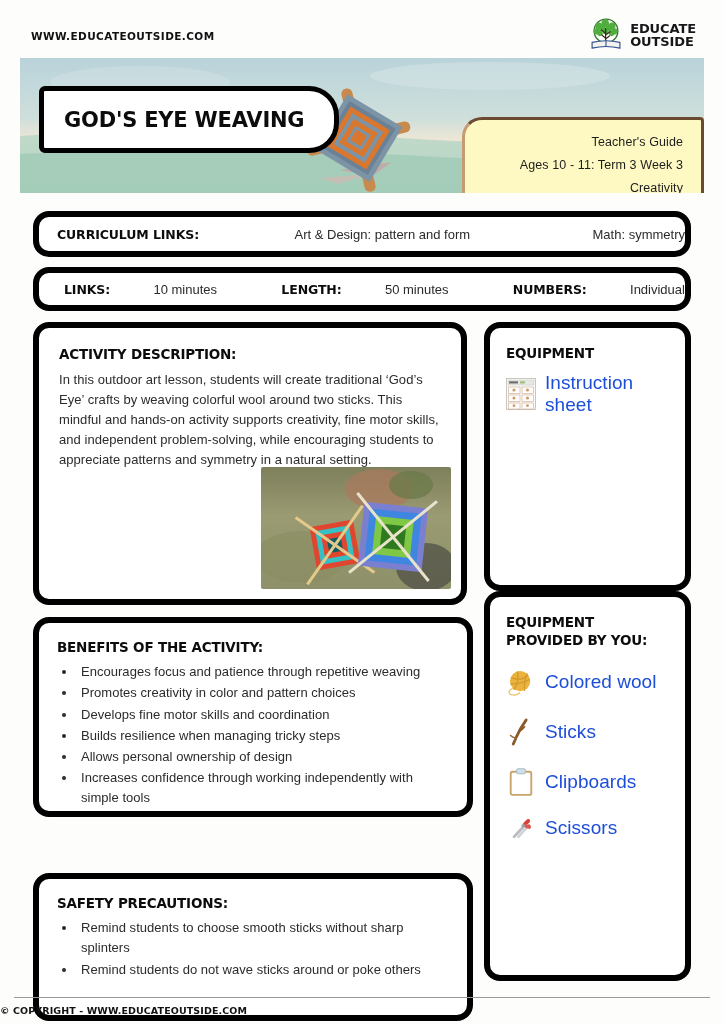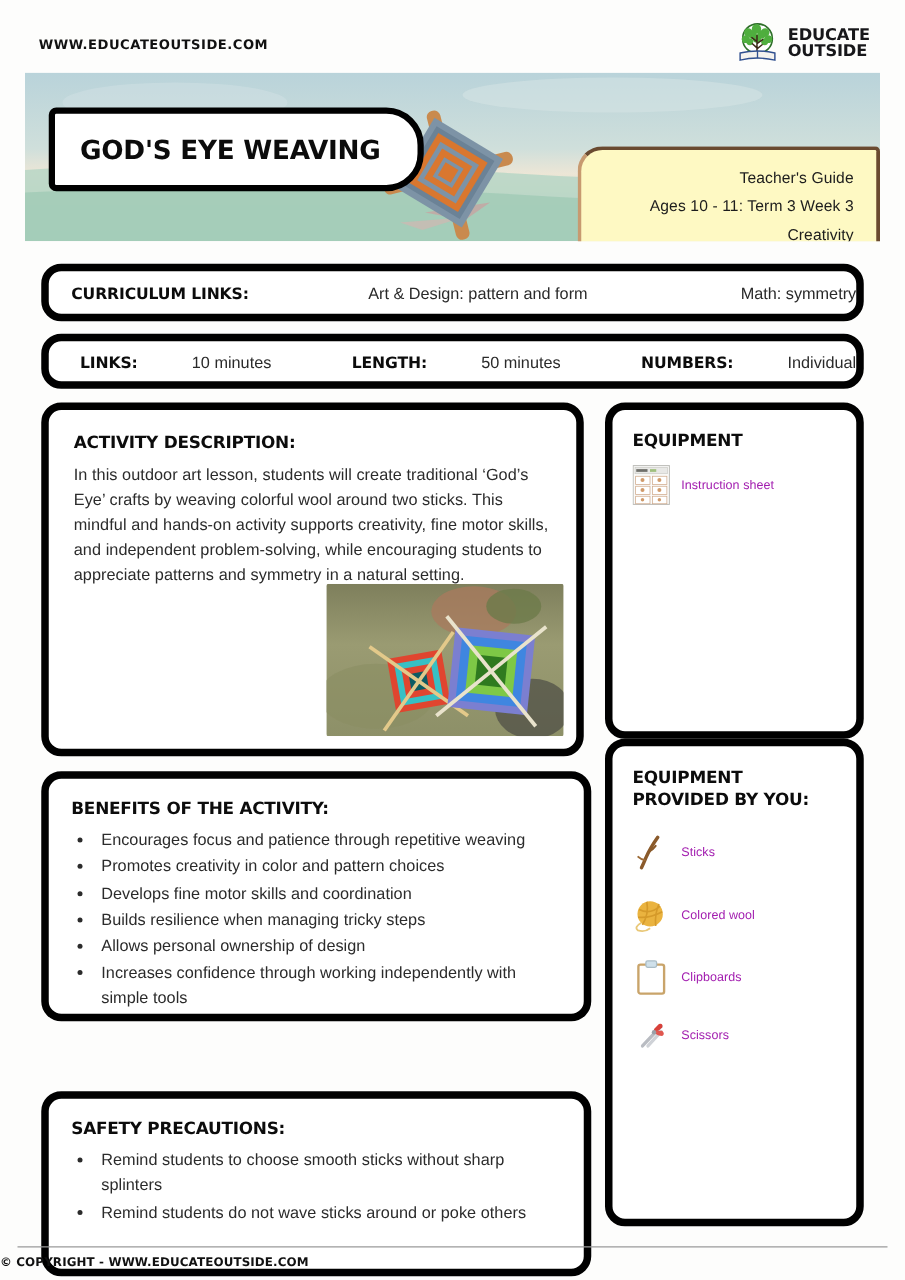--- a/index.html
+++ b/index.html
@@ -192,8 +192,8 @@
     display: flex; align-items: center; justify-content: center;
   }
   .equip-item .equip-label {
-    font-size: 10px;
-    color: #a21caf;
+    font-size: 19px;
+    color: #1d4ed8;
     letter-spacing: 0.05px;
   }
   .equip-item.sheet .glyph { width: 30px; height: 32px; }

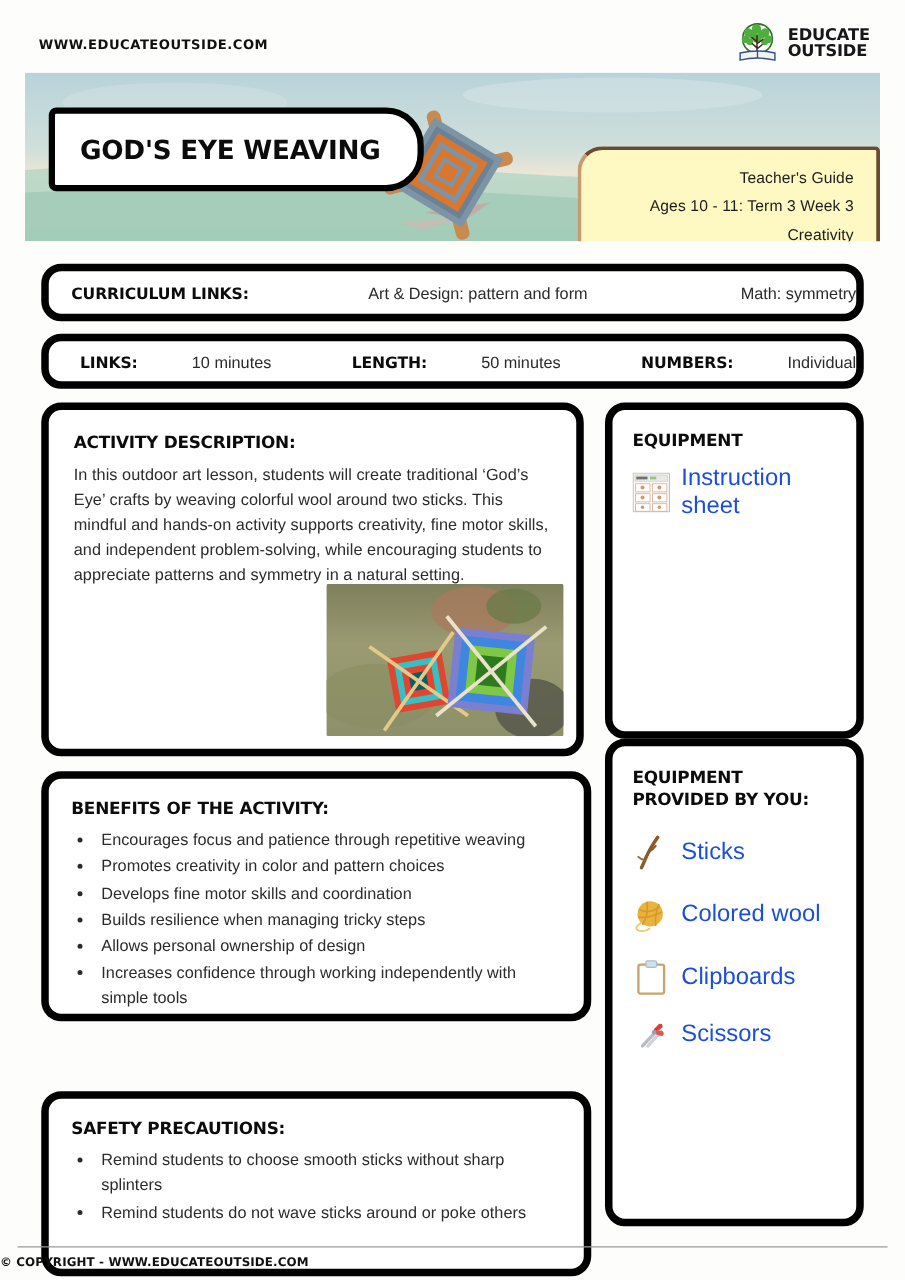--- a/index.html
+++ b/index.html
@@ -417,17 +417,6 @@
 
       <div class="equip-item" style="margin-bottom:16px;">
         <span class="glyph">
-          <svg viewBox="0 0 30 34" style="width:26px;height:30px;">
-            <path d="M21 3 Q14 13 10 22 Q8 27 6 31" stroke="#8a5a2b" stroke-width="3.2" fill="none" stroke-linecap="round"></path>
-            <path d="M13 16 Q17 14 19 11" stroke="#8a5a2b" stroke-width="2" fill="none" stroke-linecap="round"></path>
-            <path d="M9 24 Q5 23 3 21" stroke="#9c6a36" stroke-width="1.8" fill="none" stroke-linecap="round"></path>
-          </svg>
-        </span>
-        <span class="equip-label">Sticks</span>
-      </div>
-
-      <div class="equip-item" style="margin-bottom:16px;">
-        <span class="glyph">
           <svg viewBox="0 0 34 34" style="width:30px;height:30px;">
             <path d="M8 24 Q1 28 5 31 Q11 33 16 29" stroke="#e9c878" stroke-width="1.6" fill="none"></path>
             <circle cx="16" cy="16" r="11.5" fill="#eab33f"></circle>
@@ -442,6 +431,17 @@
         <span class="equip-label">Colored wool</span>
       </div>
 
+      <div class="equip-item" style="margin-bottom:16px;">
+        <span class="glyph">
+          <svg viewBox="0 0 30 34" style="width:26px;height:30px;">
+            <path d="M21 3 Q14 13 10 22 Q8 27 6 31" stroke="#8a5a2b" stroke-width="3.2" fill="none" stroke-linecap="round"></path>
+            <path d="M13 16 Q17 14 19 11" stroke="#8a5a2b" stroke-width="2" fill="none" stroke-linecap="round"></path>
+            <path d="M9 24 Q5 23 3 21" stroke="#9c6a36" stroke-width="1.8" fill="none" stroke-linecap="round"></path>
+          </svg>
+        </span>
+        <span class="equip-label">Sticks</span>
+      </div>
+
       <div class="equip-item">
         <span class="glyph">
           <svg viewBox="0 0 28 34" style="width:24px;height:30px;">

